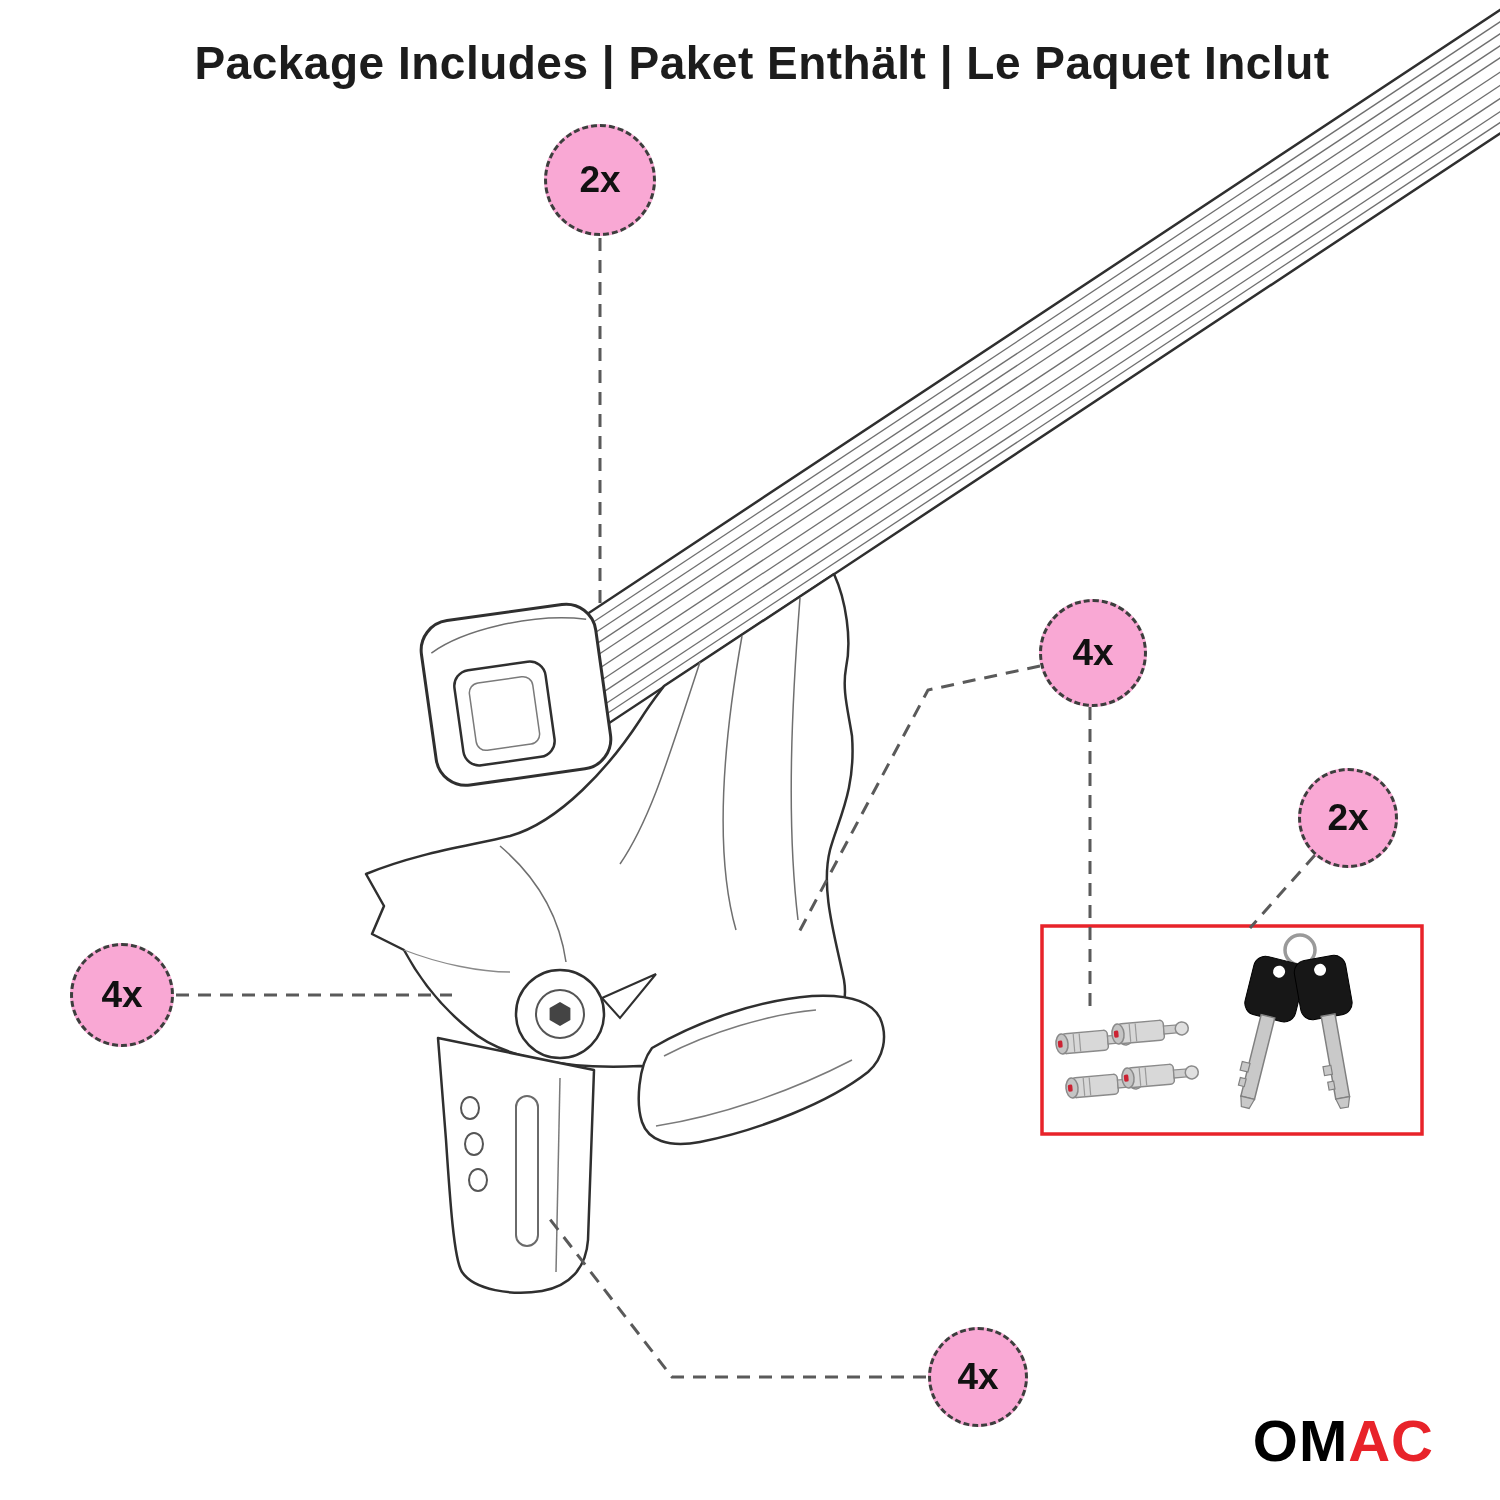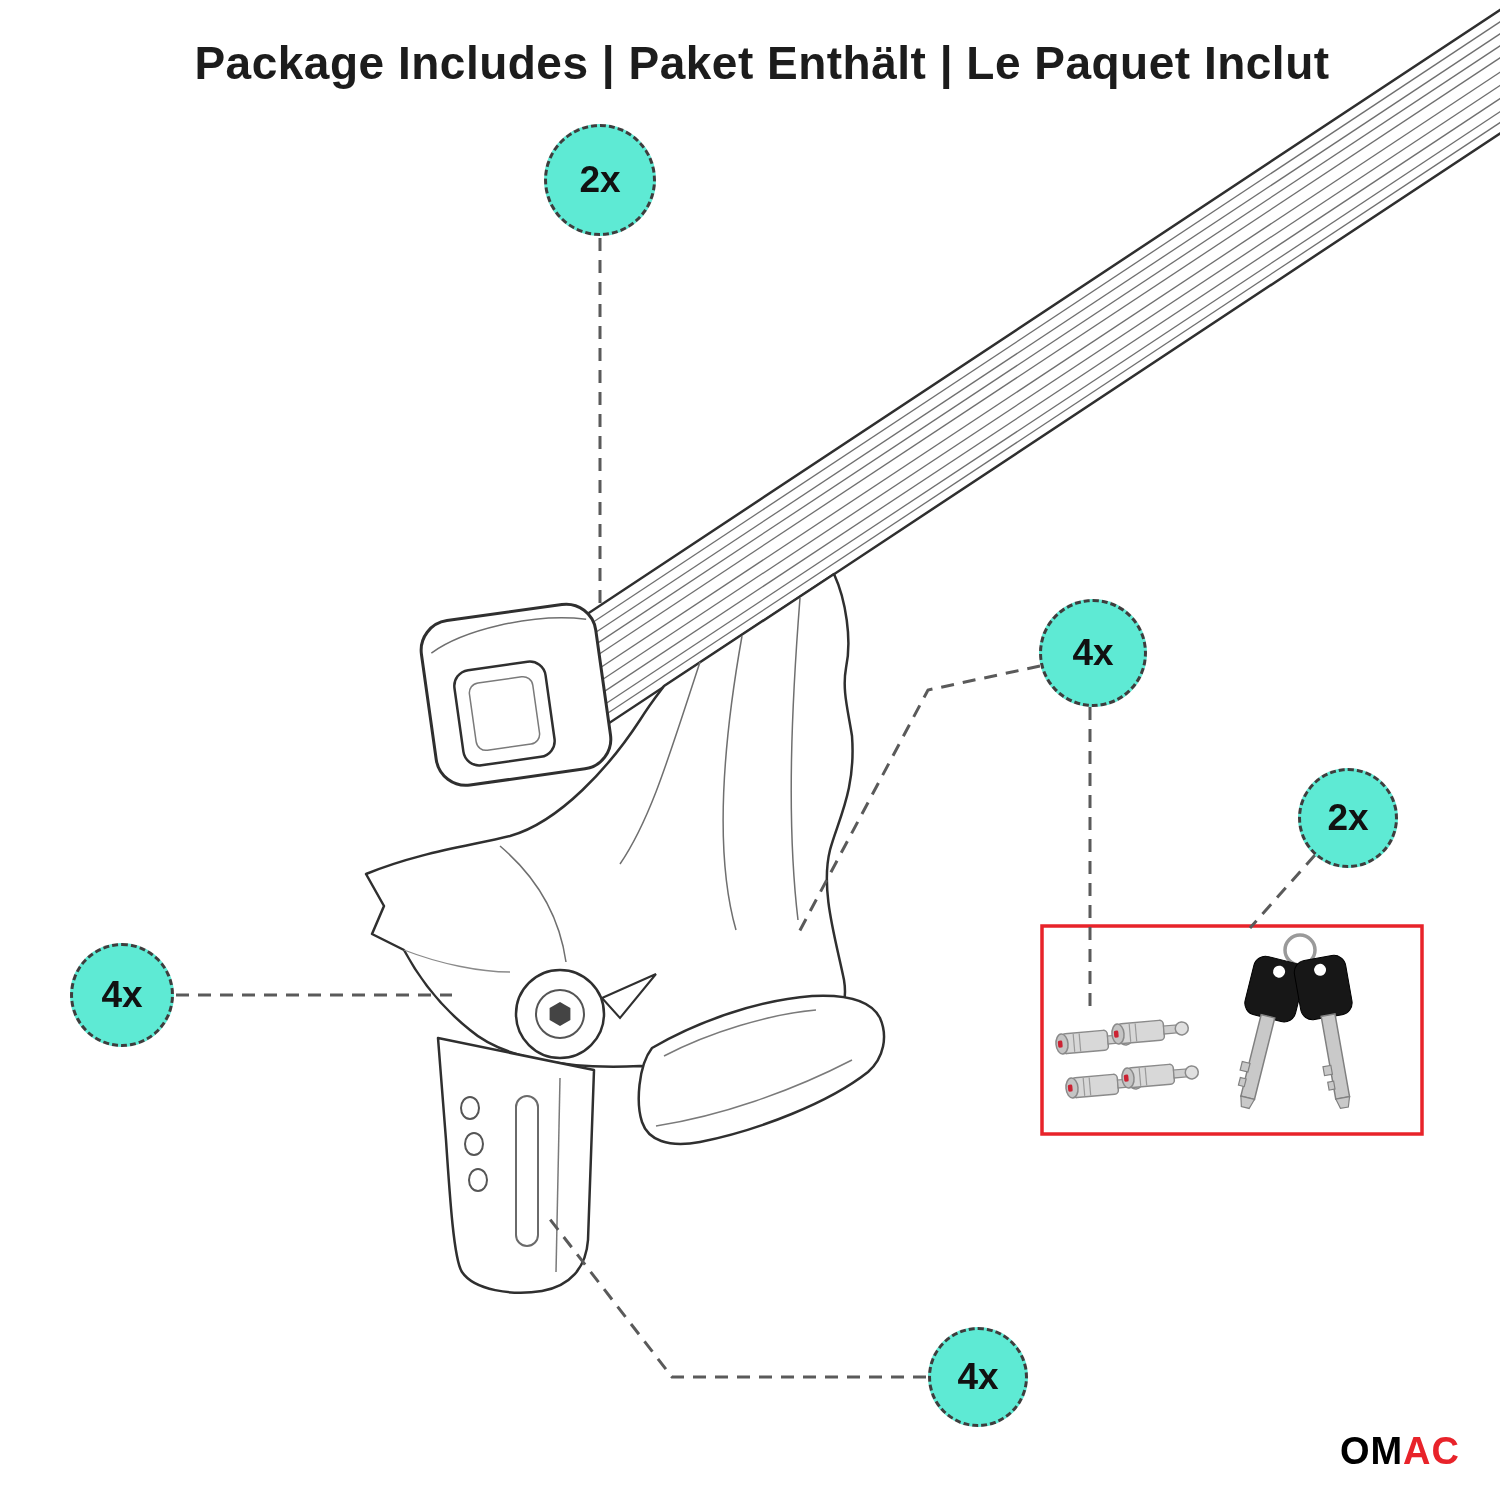--- a/index.html
+++ b/index.html
@@ -15,7 +15,7 @@
   .drawing-svg { position:absolute; top:0; left:0; }
   .callout {
     position:absolute; border:3px dashed #3d3d3d; border-radius:50%;
-    background:#5eead4; display:flex; align-items:center; justify-content:center;
+    background:#f9a8d4; display:flex; align-items:center; justify-content:center;
     font-weight:700; font-size:37px; color:#111; box-sizing:border-box;
   }
   .callout-crossbar { left:544px; top:124px; width:112px; height:112px; }

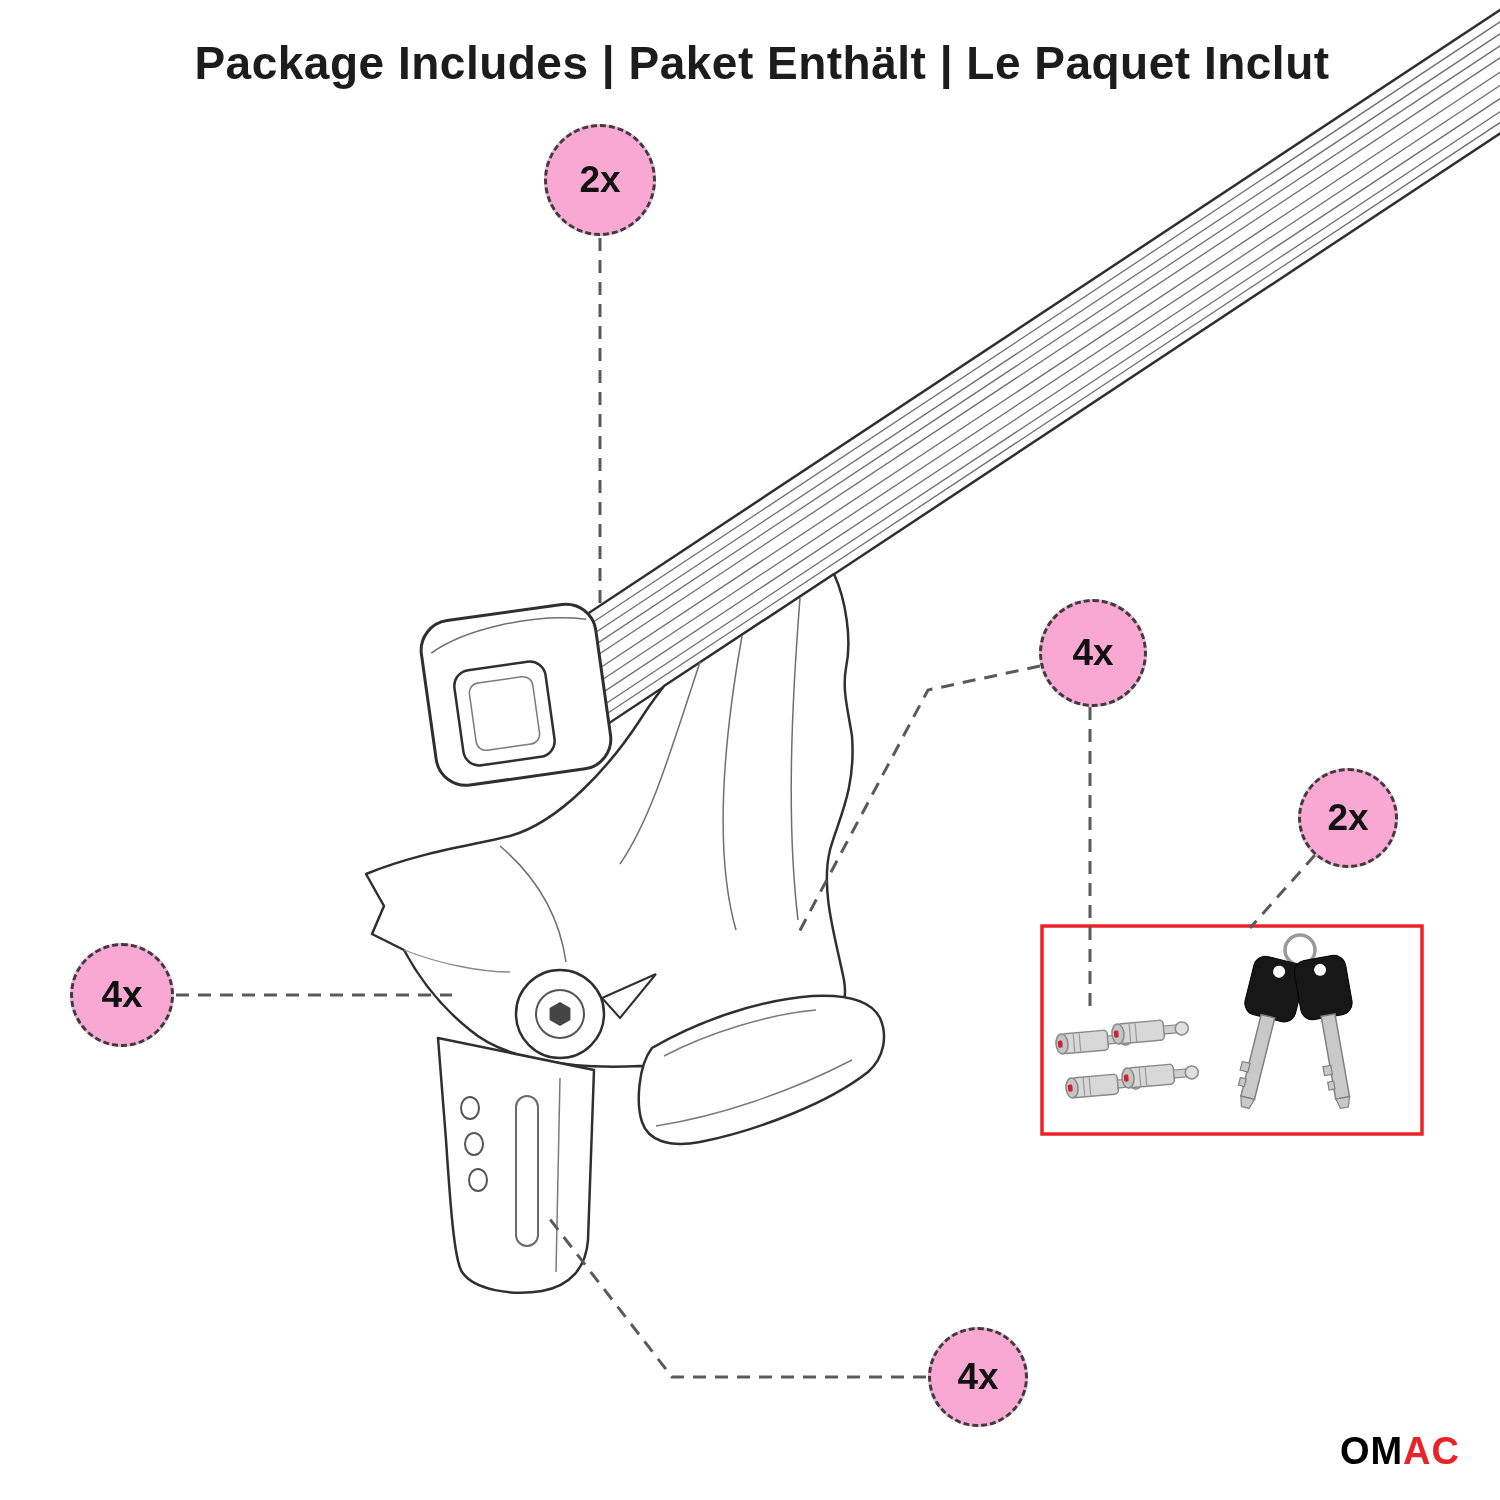--- a/index.html
+++ b/index.html
@@ -24,8 +24,8 @@
   .callout-foot     { left:70px;  top:943px; width:104px; height:104px; }
   .callout-clamp    { left:928px; top:1327px; width:100px; height:100px; }
   .brand-logo {
-    position:absolute; right:40px; bottom:30px;
-    font-size:38px; font-weight:800; letter-spacing:1px; line-height:1;
+    position:absolute; right:66px; bottom:30px;
+    font-size:58px; font-weight:800; letter-spacing:1px; line-height:1;
     white-space:nowrap;
   }
   .brand-black { color:#000000; }

